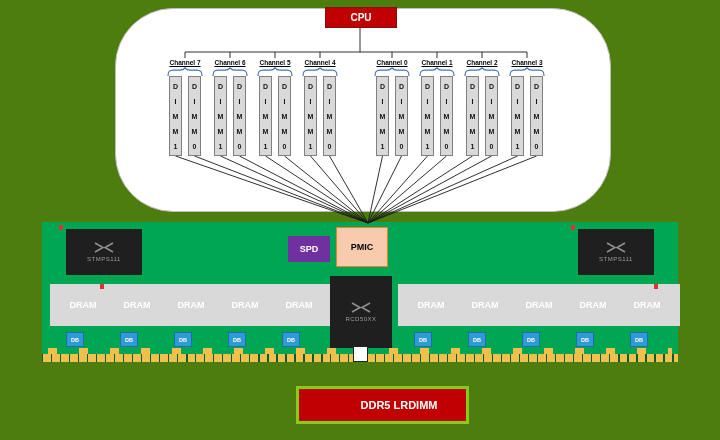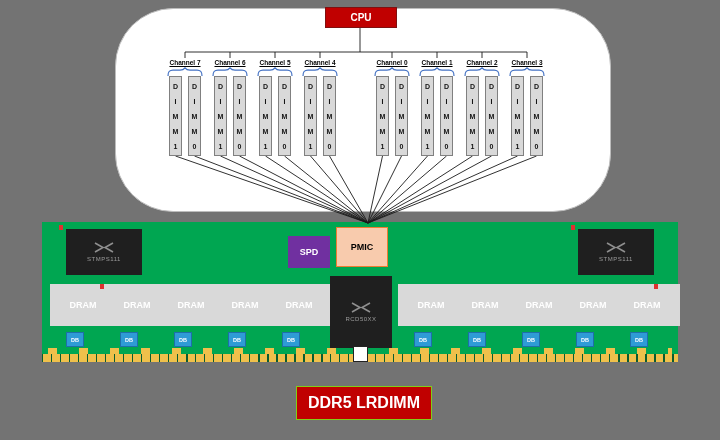--- a/index.html
+++ b/index.html
@@ -4,7 +4,7 @@
 <style>
   html,body{margin:0;padding:0;background:#fff;}
   body{font-family:"Liberation Sans","DejaVu Sans",sans-serif;}
-  .stage{position:relative;width:720px;height:440px;background:#737373;overflow:hidden;}
+  .stage{position:relative;width:720px;height:440px;background:#4d7c0f;overflow:hidden;}
 
   
   .cpu-package{position:absolute;left:115px;top:8px;width:494px;height:202px;

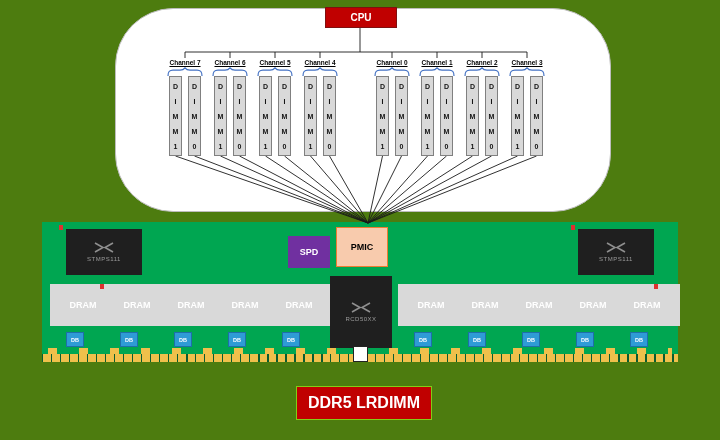--- a/index.html
+++ b/index.html
@@ -34,7 +34,7 @@
   .chip-left{left:24px;top:7px;width:76px;height:46px;}
   .chip-right{left:536px;top:7px;width:76px;height:46px;}
   .rcd{left:288px;top:54px;width:62px;height:72px;z-index:3;}
-  .spd{position:absolute;left:246px;top:14px;width:42px;height:32px;background:var(--spd-purple);
+  .spd{position:absolute;left:246px;top:14px;width:42px;height:26px;background:var(--spd-purple);
     color:#fff;font-weight:bold;font-size:9px;display:flex;align-items:center;justify-content:center;}
   .pmic{position:absolute;left:294px;top:5px;width:52px;height:40px;background:var(--pmic-fill);
     border:1.5px solid var(--pmic-border);box-sizing:border-box;color:#000;font-weight:bold;font-size:9px;

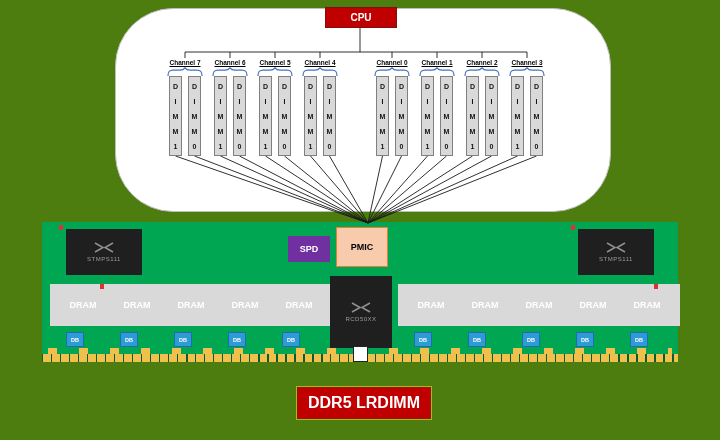--- a/index.html
+++ b/index.html
@@ -53,8 +53,8 @@
   .dot{position:absolute;width:4px;height:5px;background:#e03030;z-index:5;}
 
   .caption{position:absolute;left:296px;top:386px;width:134px;height:32px;background:var(--caption-red);
-    border:1px solid #84cc16;color:#fff;font-weight:bold;font-size:16px;
-    display:flex;align-items:center;justify-content:center;}
+    border:3px solid #84cc16;color:#fff;font-weight:bold;font-size:11px;
+    display:flex;align-items:center;justify-content:center;padding-left:33px;}
 </style>
 </head>
 <body>

